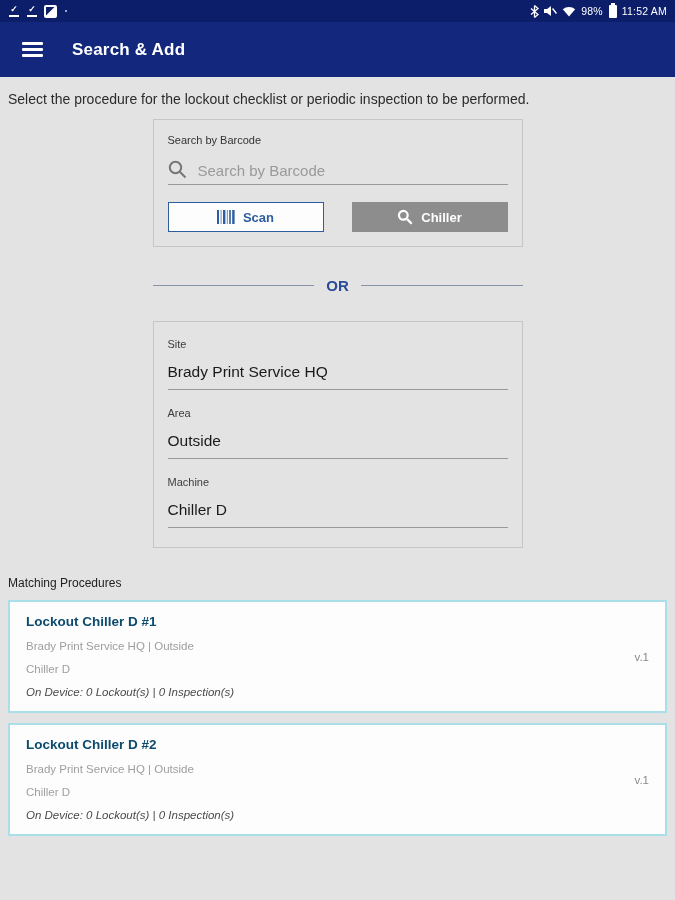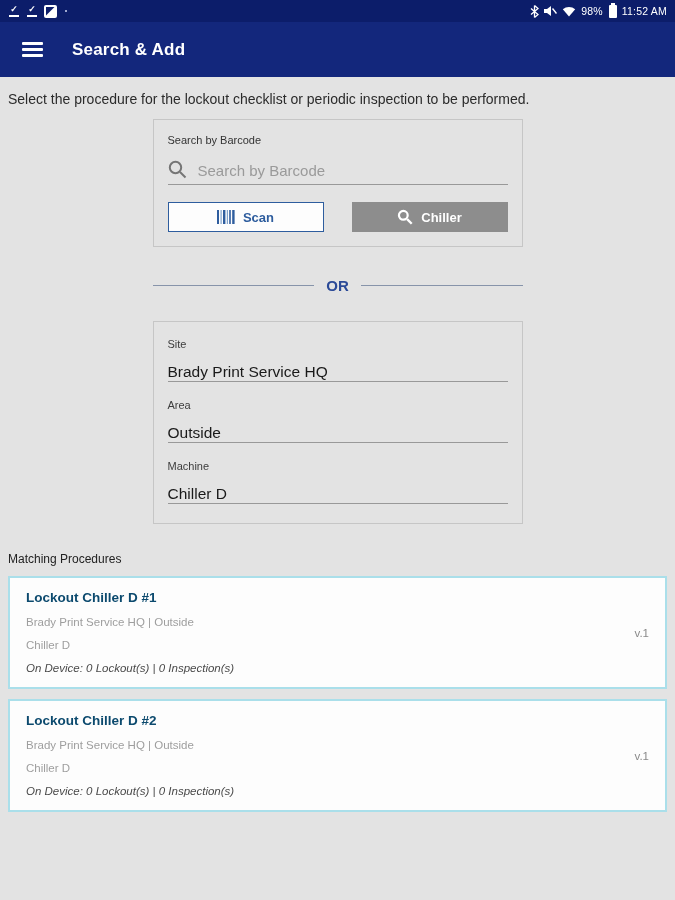--- a/index.html
+++ b/index.html
@@ -69,7 +69,7 @@
   .field { margin-bottom:17px; }
   .field-label { font-size:11px; color:#3d3d3d; }
   .field-value { margin-top:13px; font-size:15.5px; color:#1a1a1a;
-    border-bottom:1px solid #999; cursor:pointer; }
+    border-bottom:1px solid #999; padding-bottom:8px; cursor:pointer; }
 
   
   .matching-label { margin:28px 0 0 8px; font-size:12px; color:#222; }

